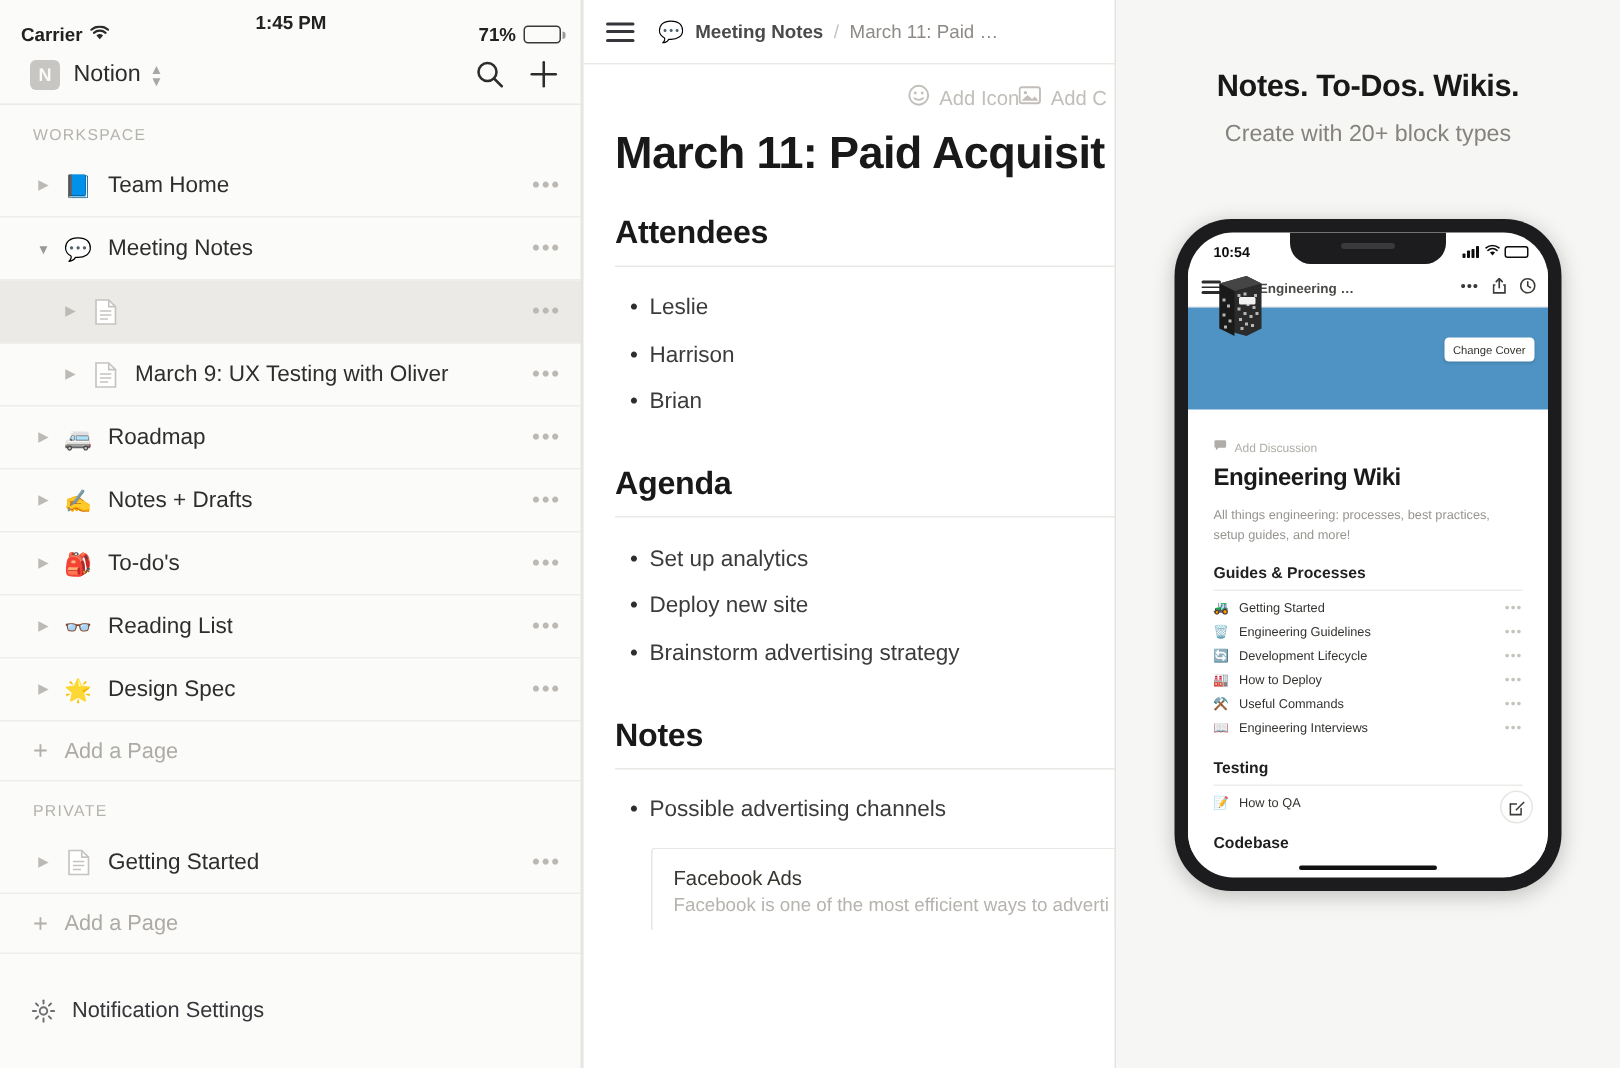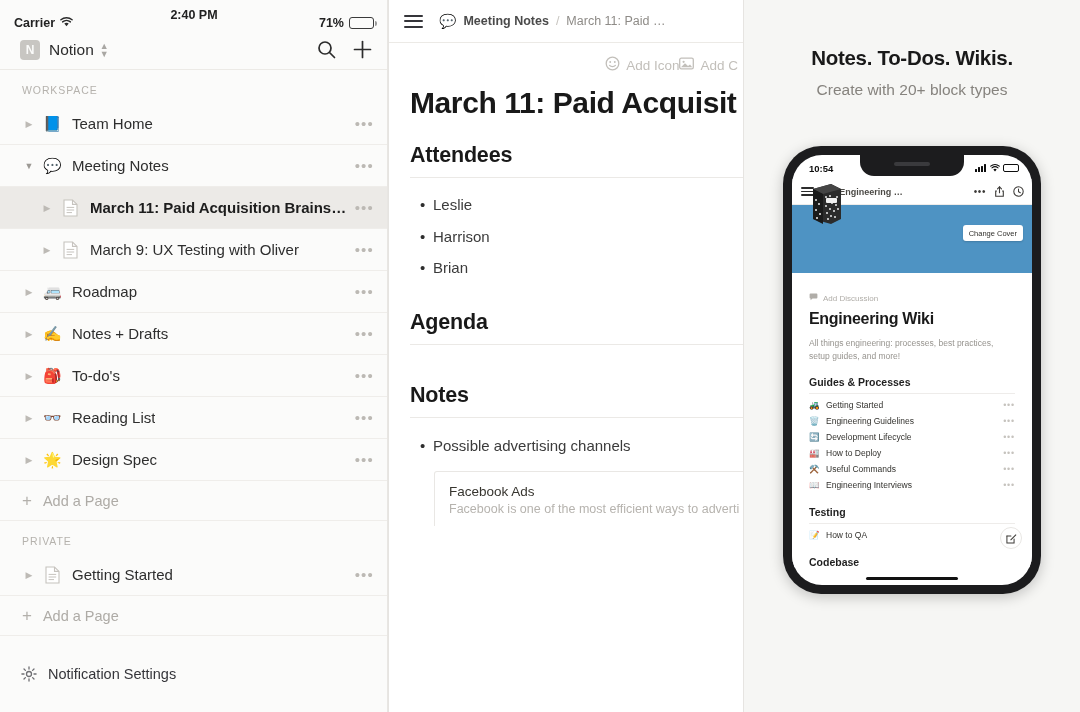--- a/index.html
+++ b/index.html
@@ -277,7 +277,7 @@
             </svg>
         </span>
       </div>
-      <div class="sb-time">2:40 PM</div>
+      <div class="sb-time">1:45 PM</div>
       <div class="sb-right">
         <span>71%</span>
         <span class="batt"><span class="batt-fill" id="battFill" style="width: 71%;"></span></span>

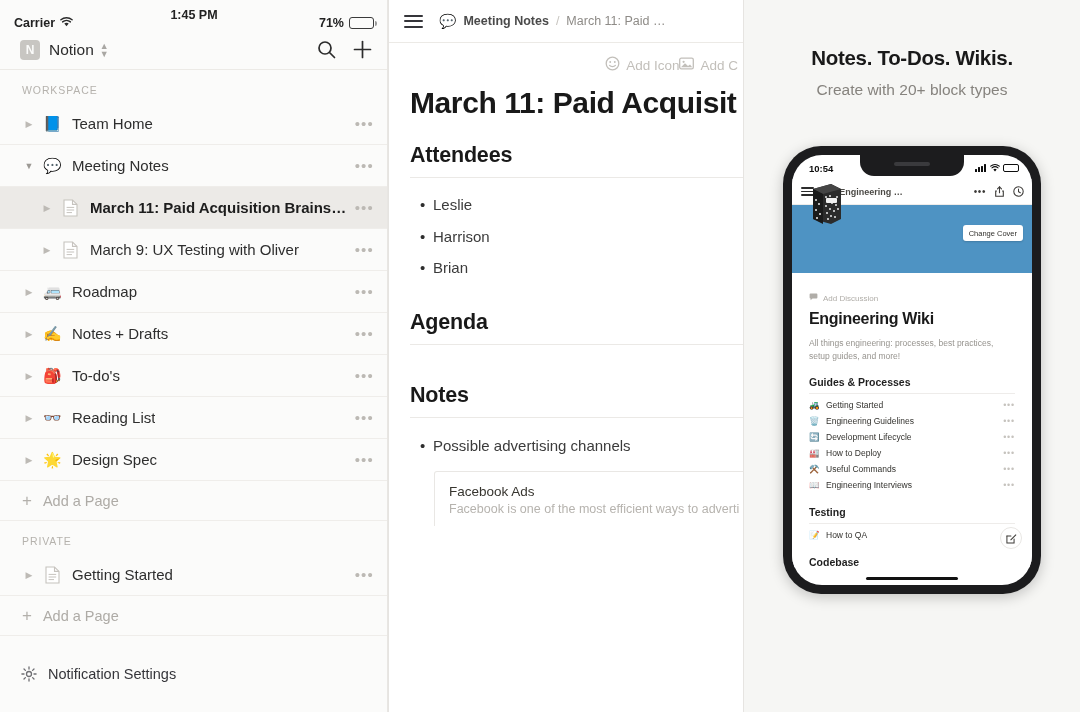--- a/index.html
+++ b/index.html
@@ -334,7 +334,6 @@
               </g>
             </svg>
           </span>
-          <span class="nav-label">March 11: Paid Acquisition Brainst…</span>
           <span class="dots">•••</span>
         </div>
         <div class="nav-row indent">

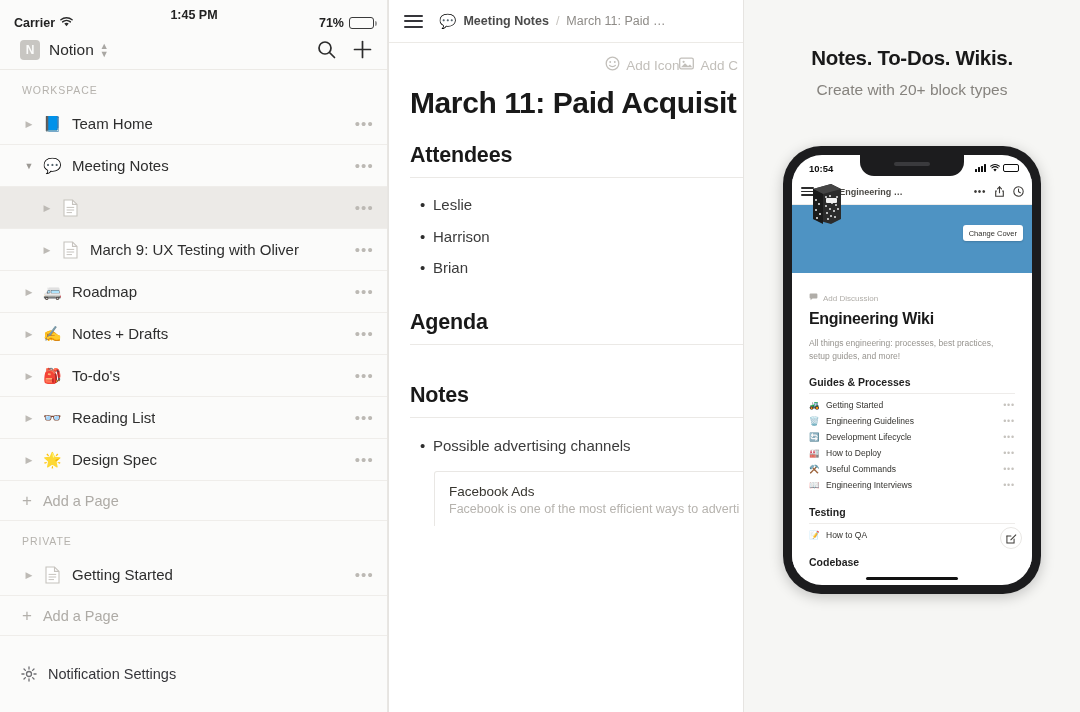--- a/index.html
+++ b/index.html
@@ -480,6 +480,11 @@
           <div class="sect-gap"></div>
           <div class="h2">Agenda</div>
           <div class="h2-rule"></div>
+          <ul class="bullets">
+            <li>Set up analytics</li>
+            <li>Deploy new site</li>
+            <li>Brainstorm advertising strategy</li>
+          </ul>
           <div class="sect-gap"></div>
           <div class="h2">Notes</div>
           <div class="h2-rule"></div>

